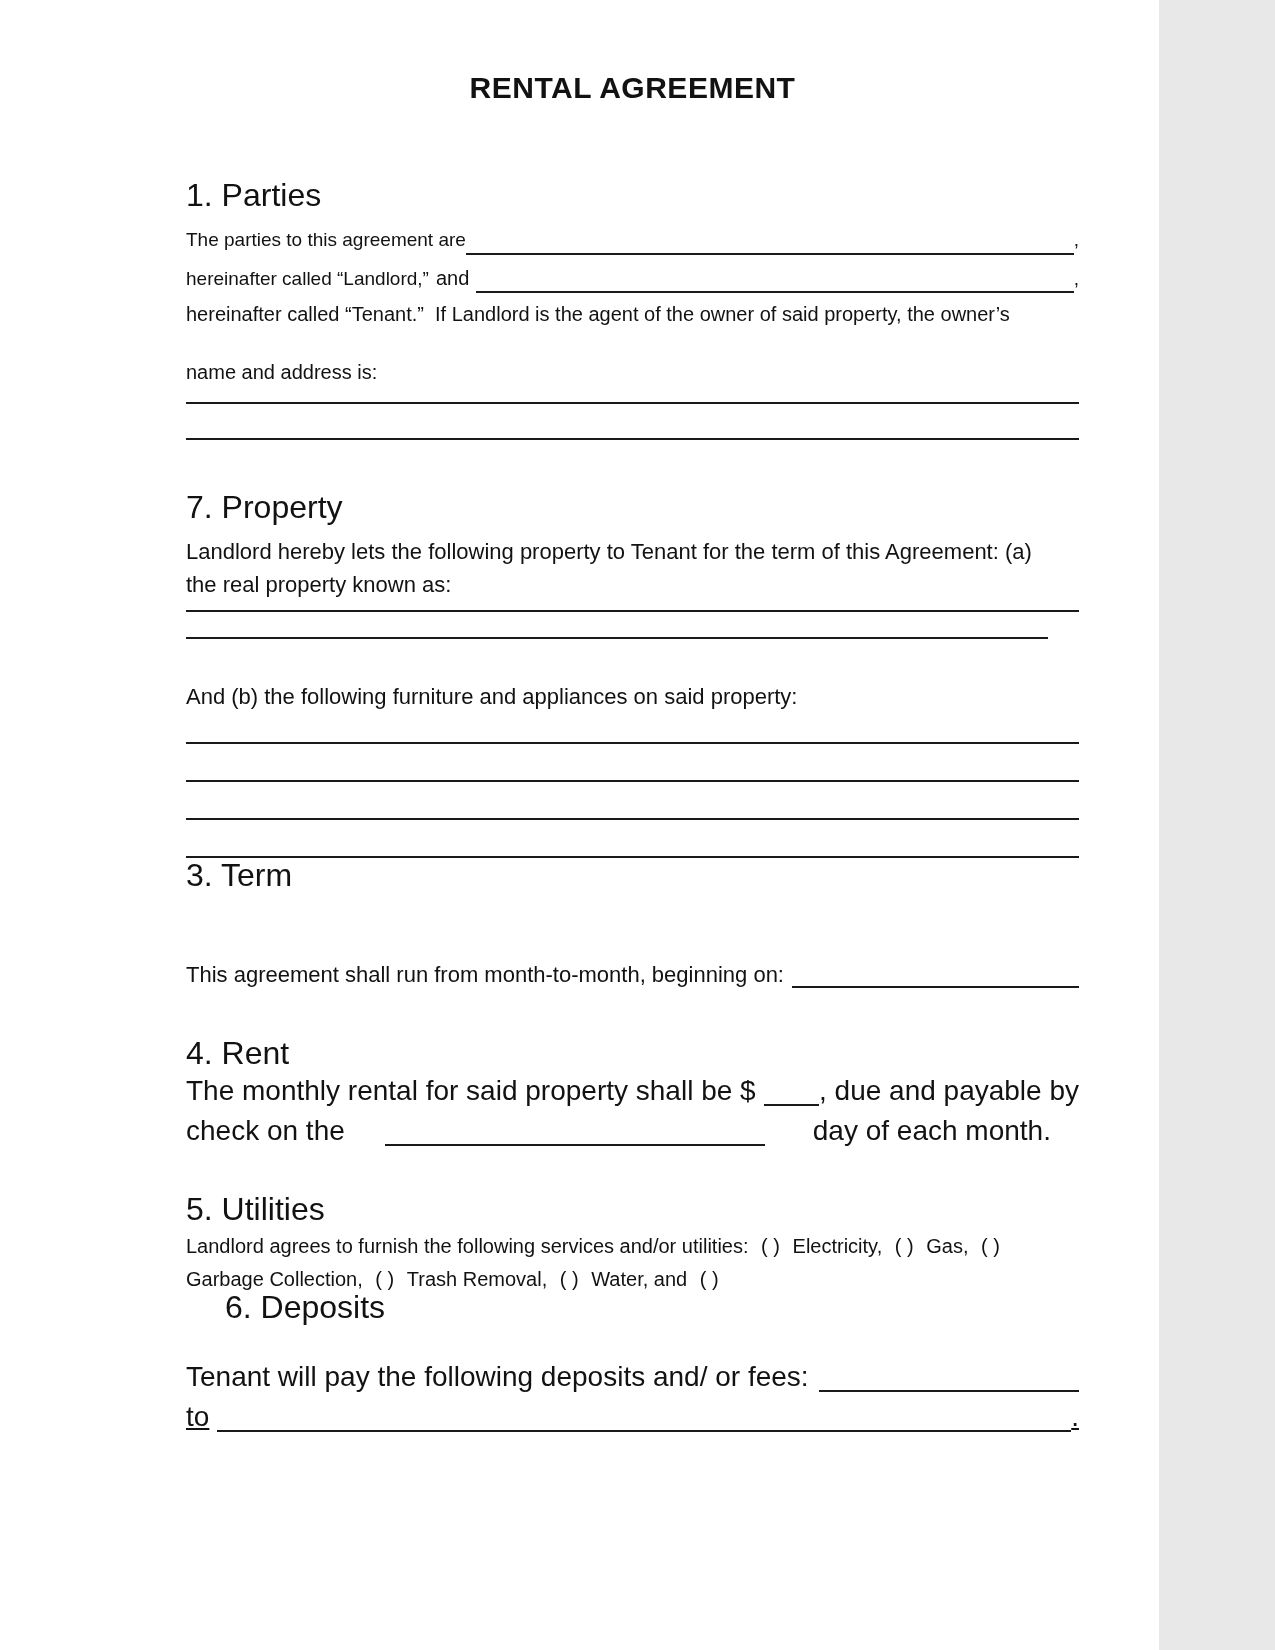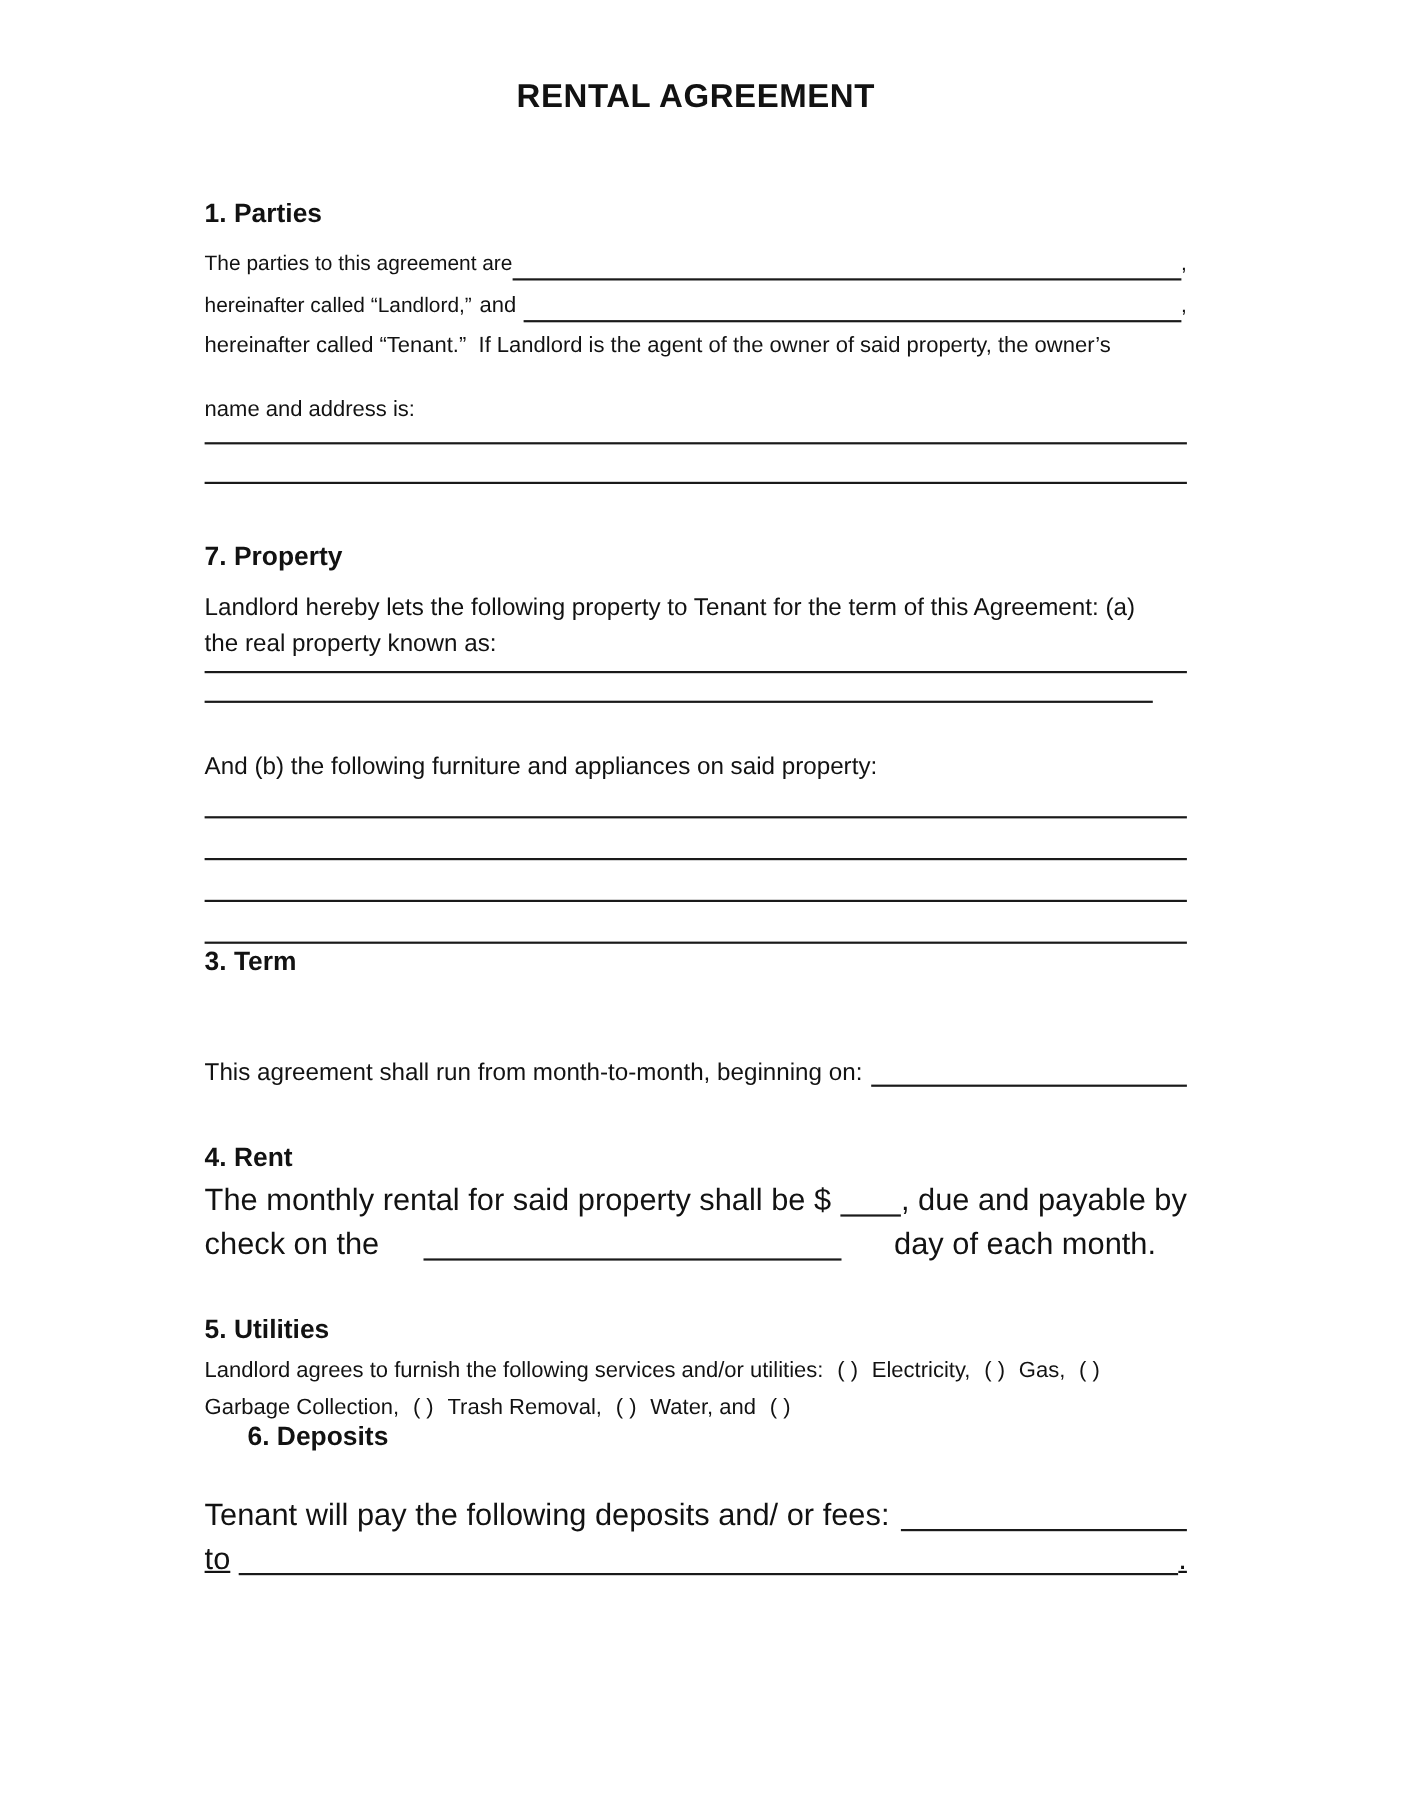--- a/index.html
+++ b/index.html
@@ -6,7 +6,7 @@
   html,body { background:#e8e8e8; }
   .page {
     position:relative;
-    width:1275px; height:1650px;
+    width:1159px; height:1650px;
     background:#ffffff;
     font-family:"Liberation Sans","DejaVu Sans",sans-serif;
     color:#121212;

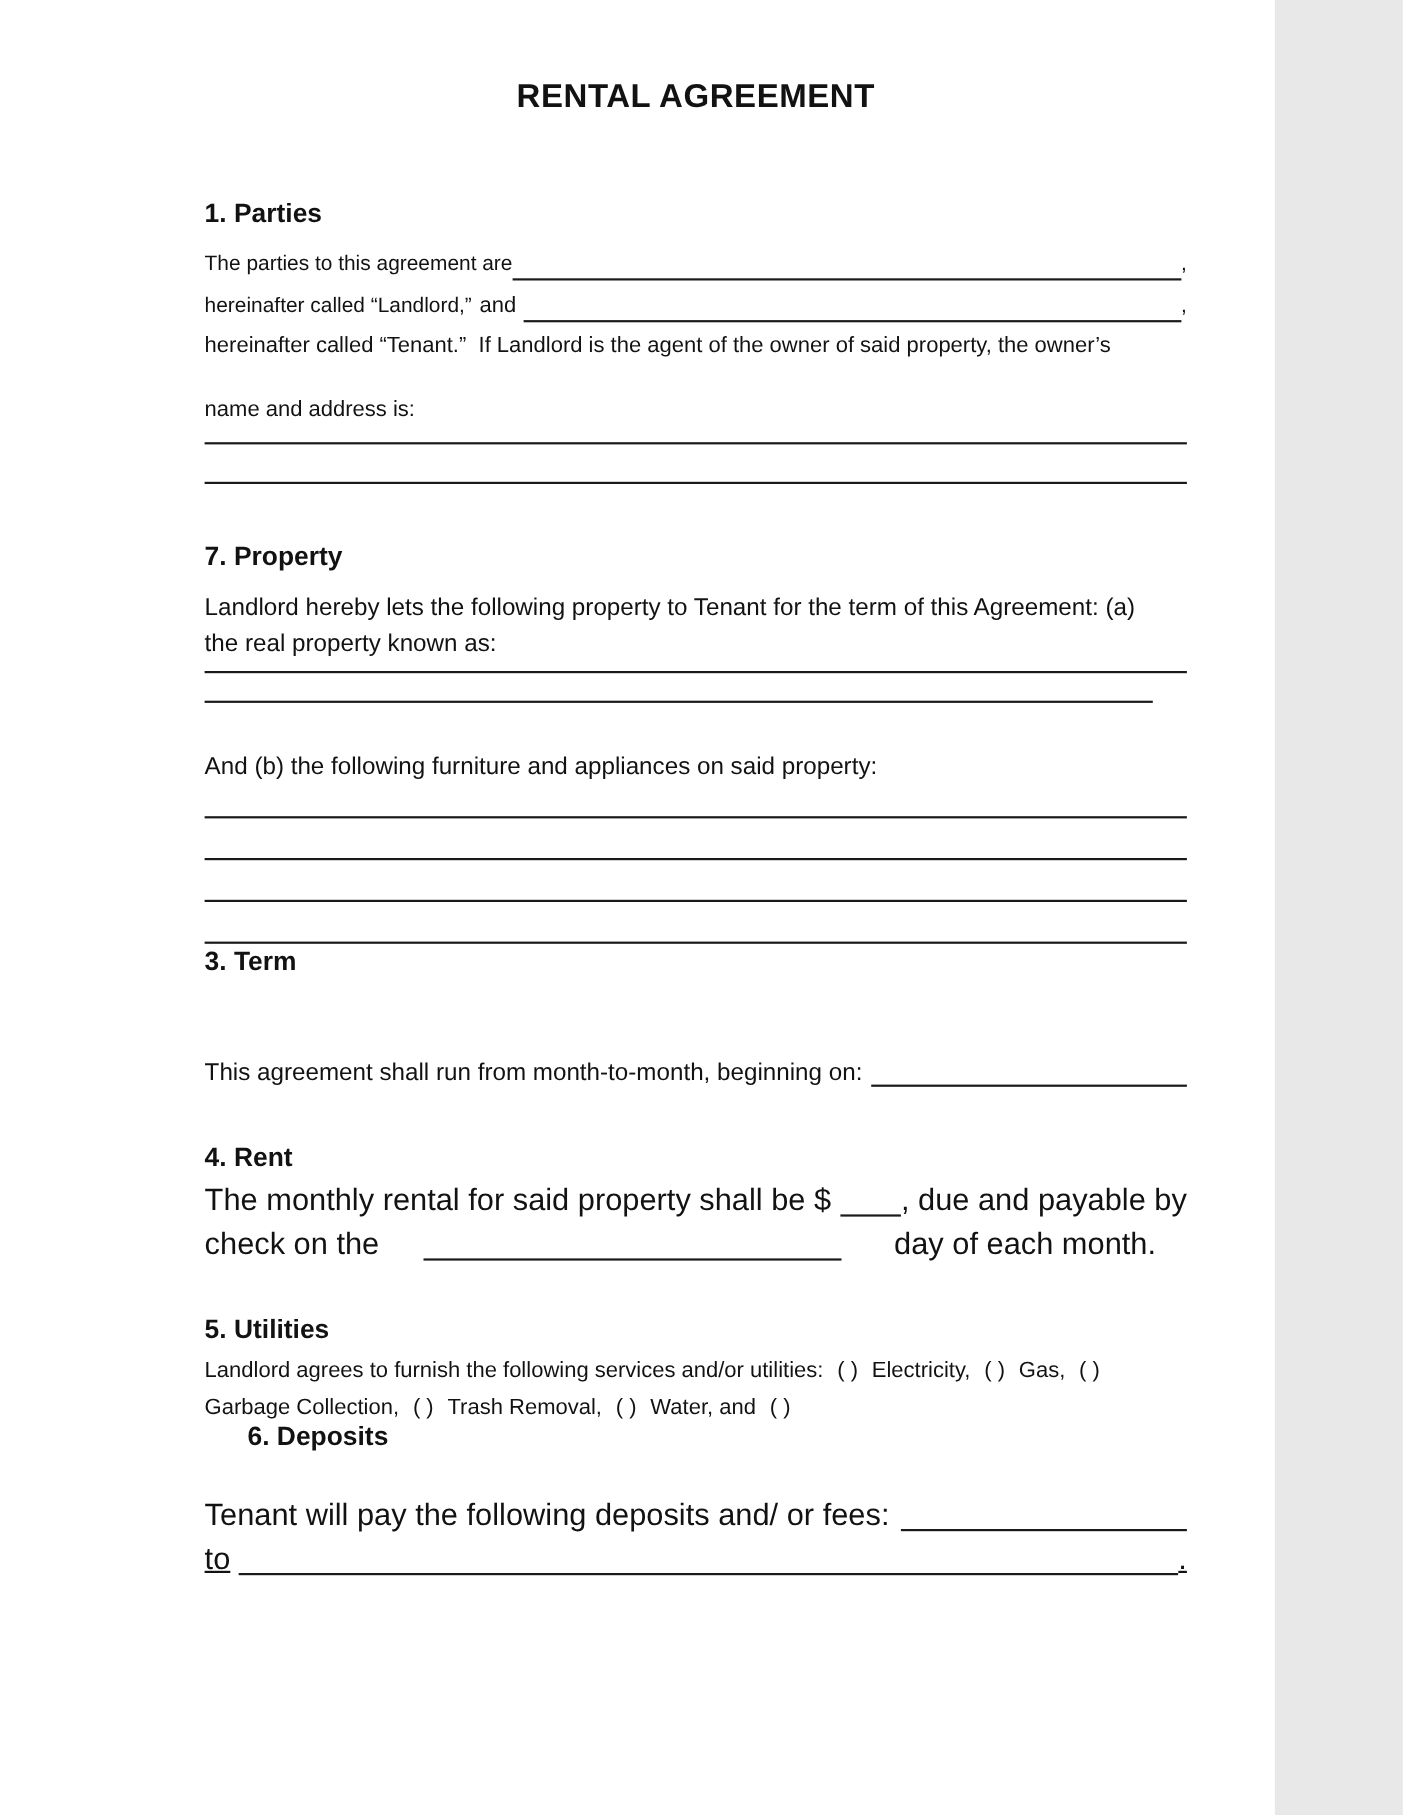--- a/index.html
+++ b/index.html
@@ -21,7 +21,7 @@
     white-space:nowrap;
   }
   .heading {
-    font-size:24px; font-weight:700; line-height:30px; white-space:nowrap;
+    font-size:32px; font-weight:400; line-height:30px; white-space:nowrap;
   }
   .body24 { font-size:19px; line-height:30px; white-space:nowrap; }
   .body23 { font-size:28px; line-height:30px; white-space:nowrap; }

